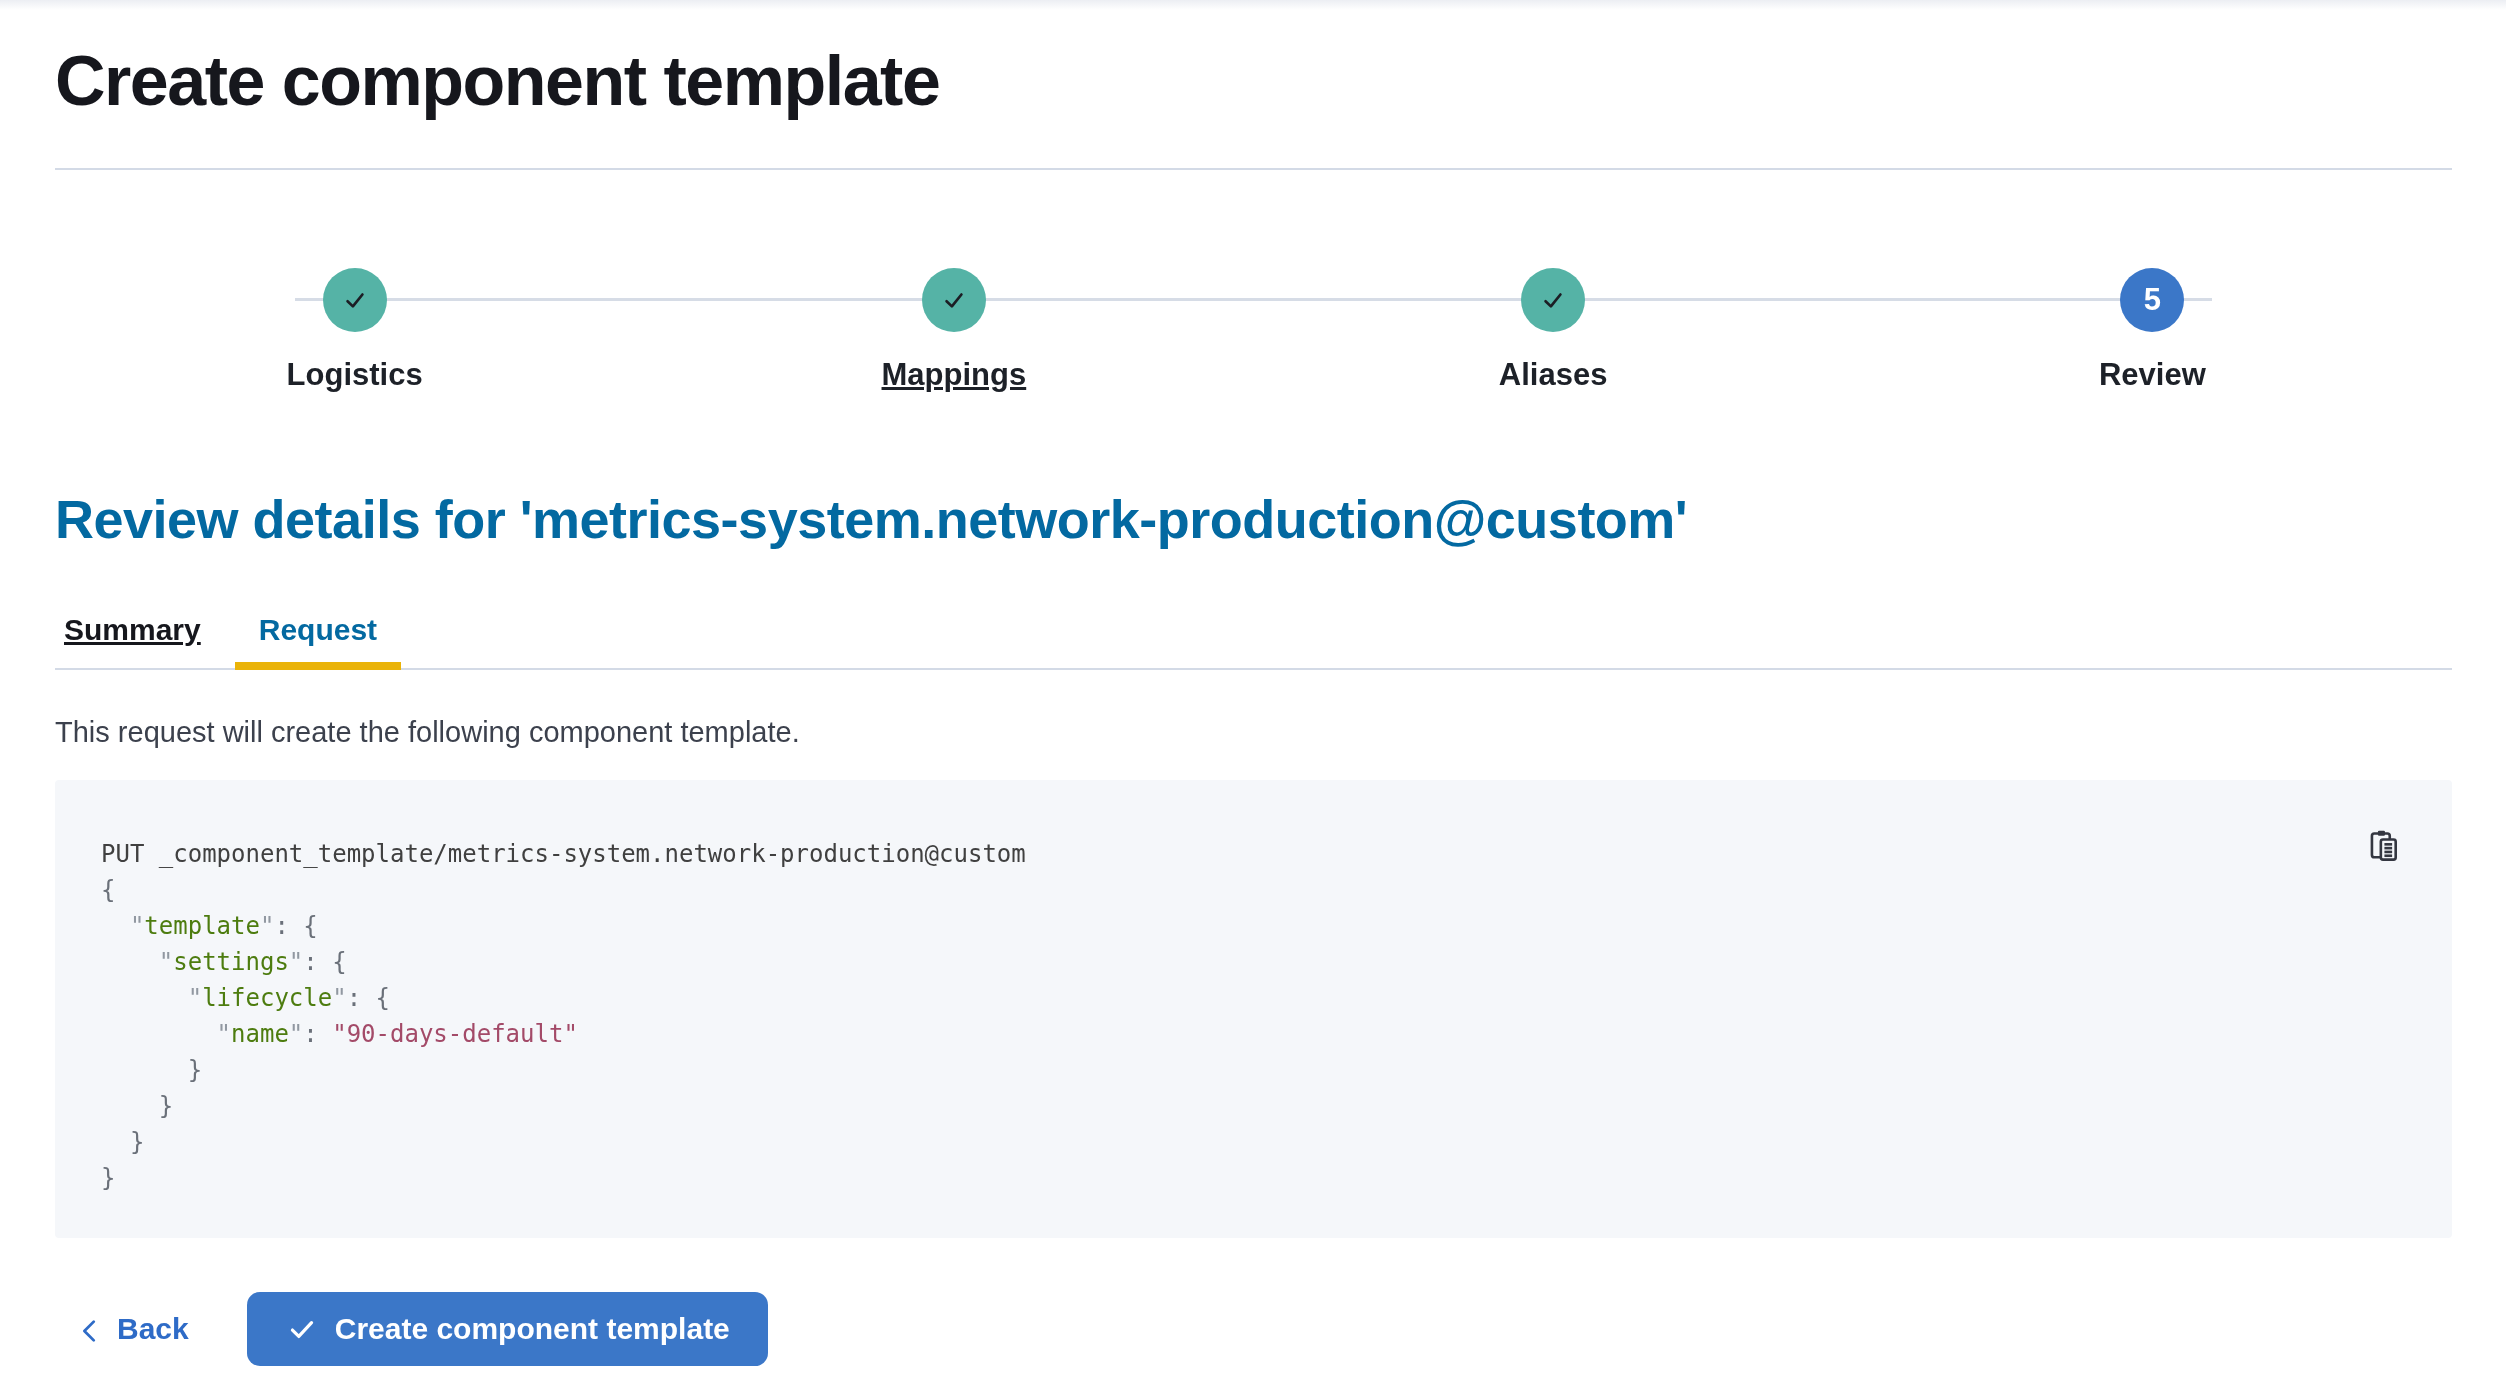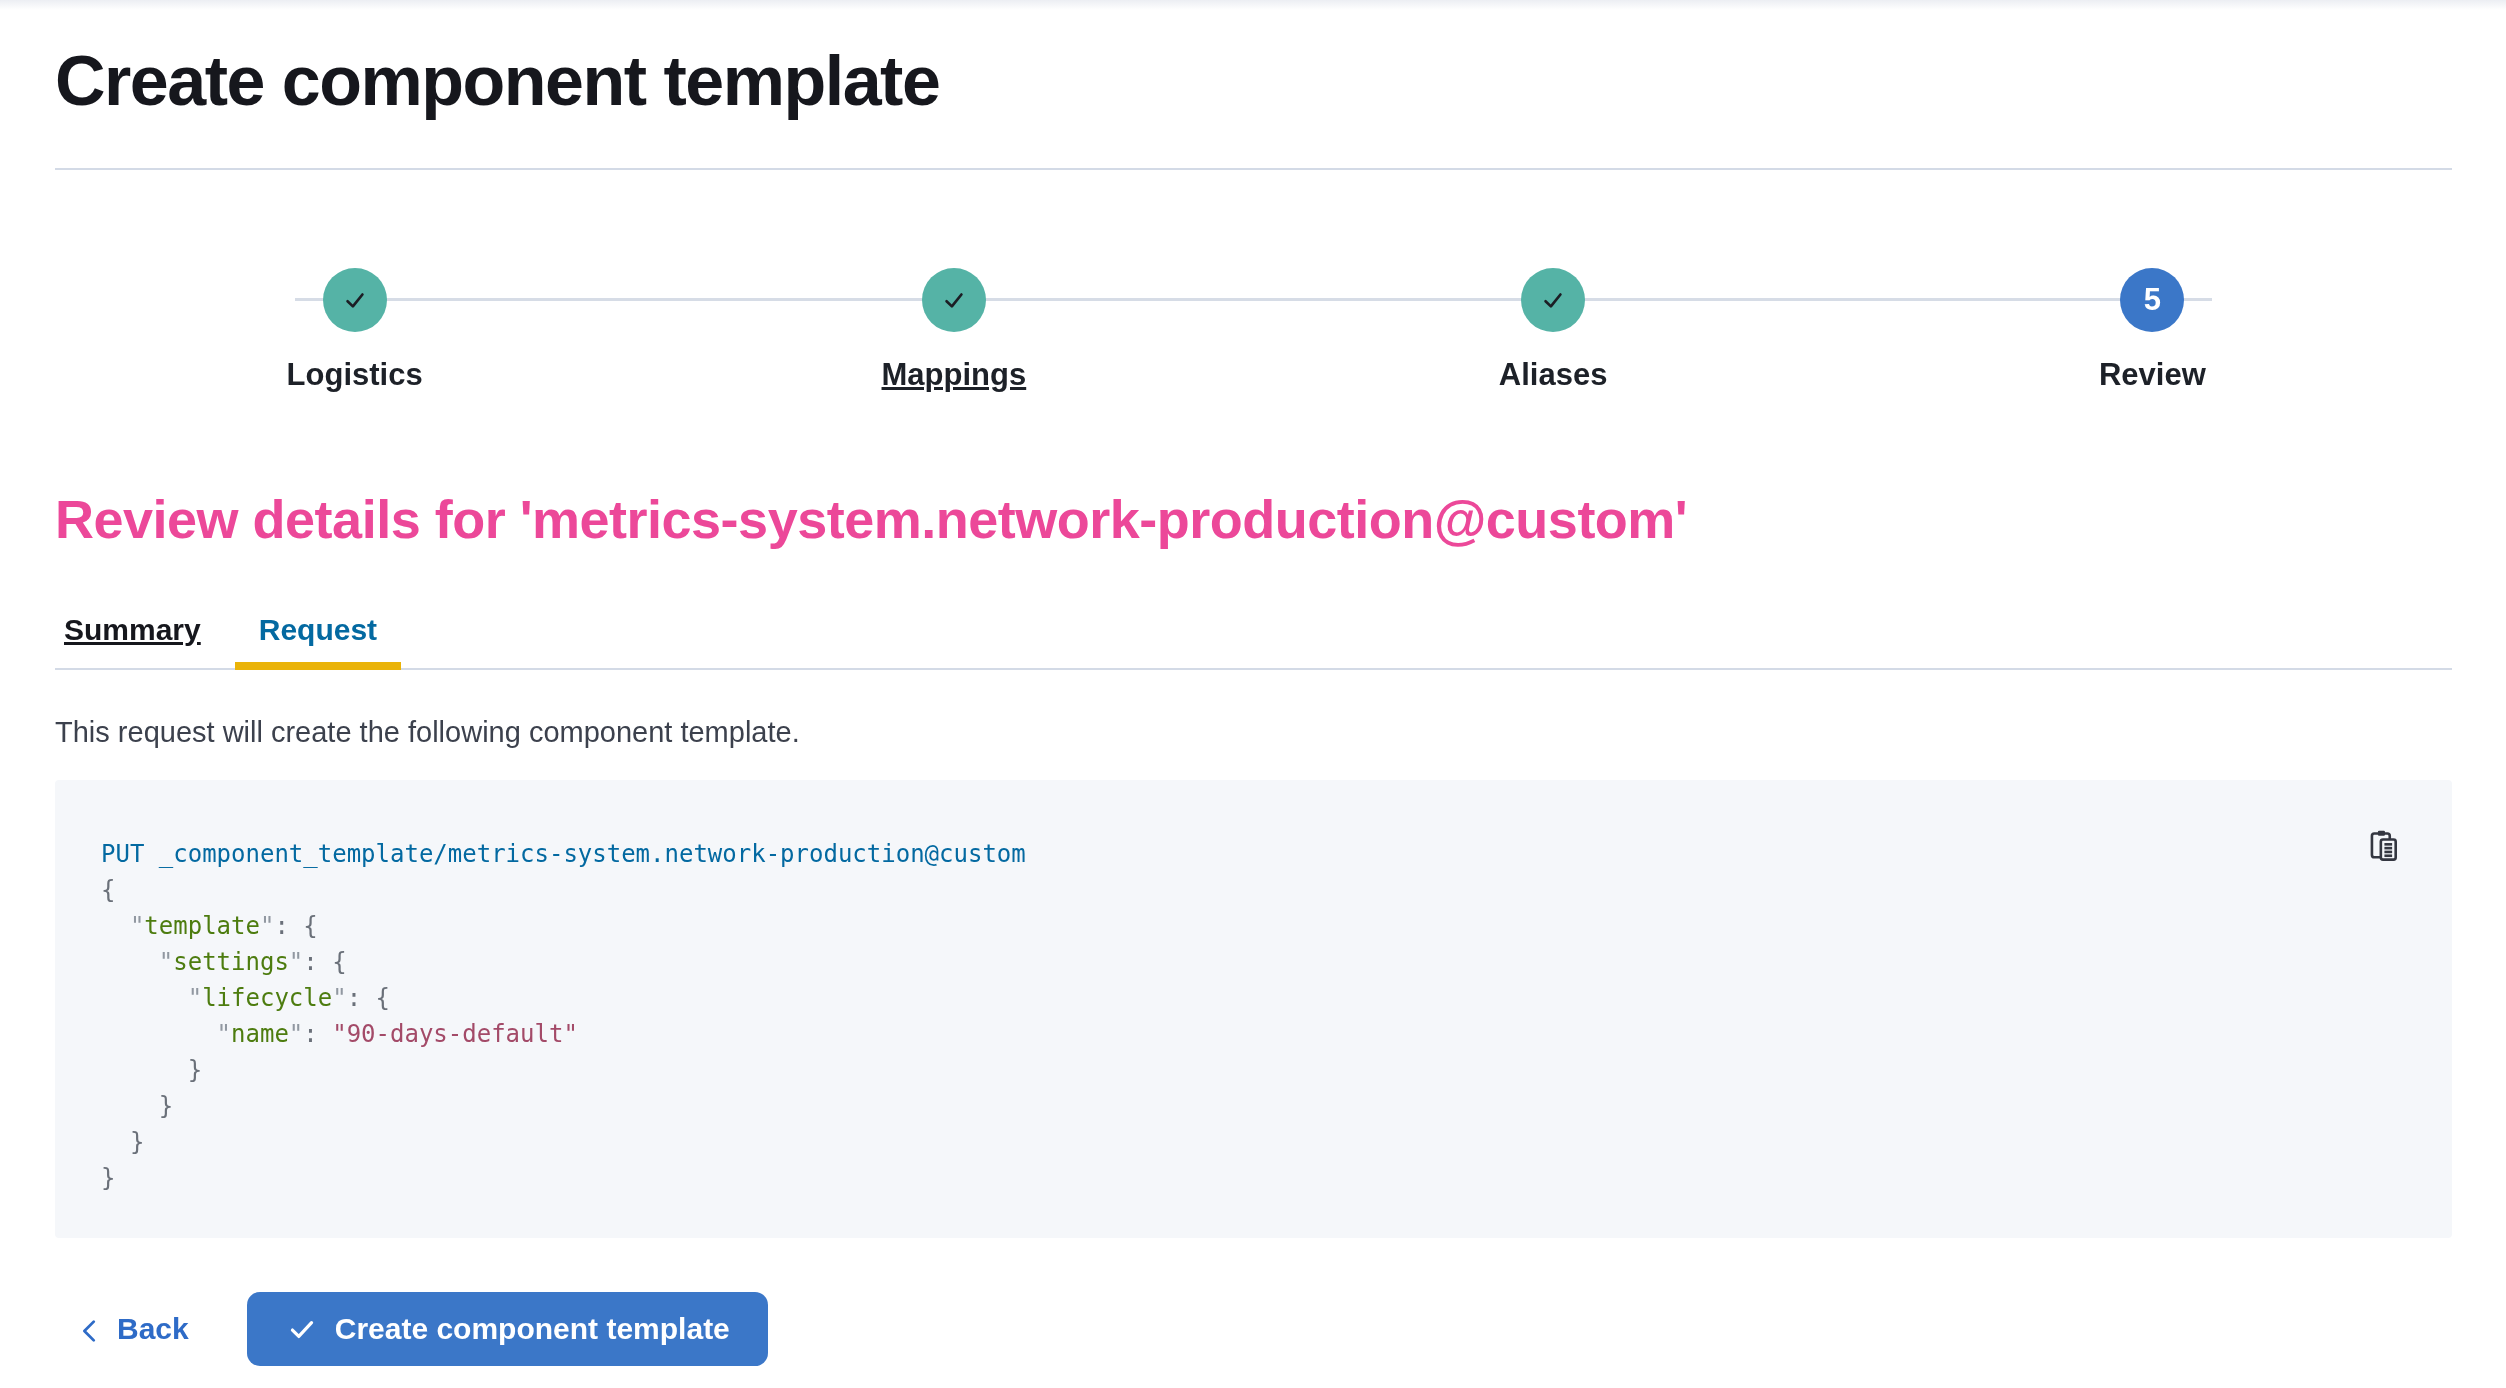--- a/index.html
+++ b/index.html
@@ -48,7 +48,7 @@
     margin: 94px 0 0;
     font-size: 54px; line-height: 62px;
     font-weight: 700; letter-spacing: -0.5px;
-    color: #ec4899;
+    color: #0369a1;
   }
 
   

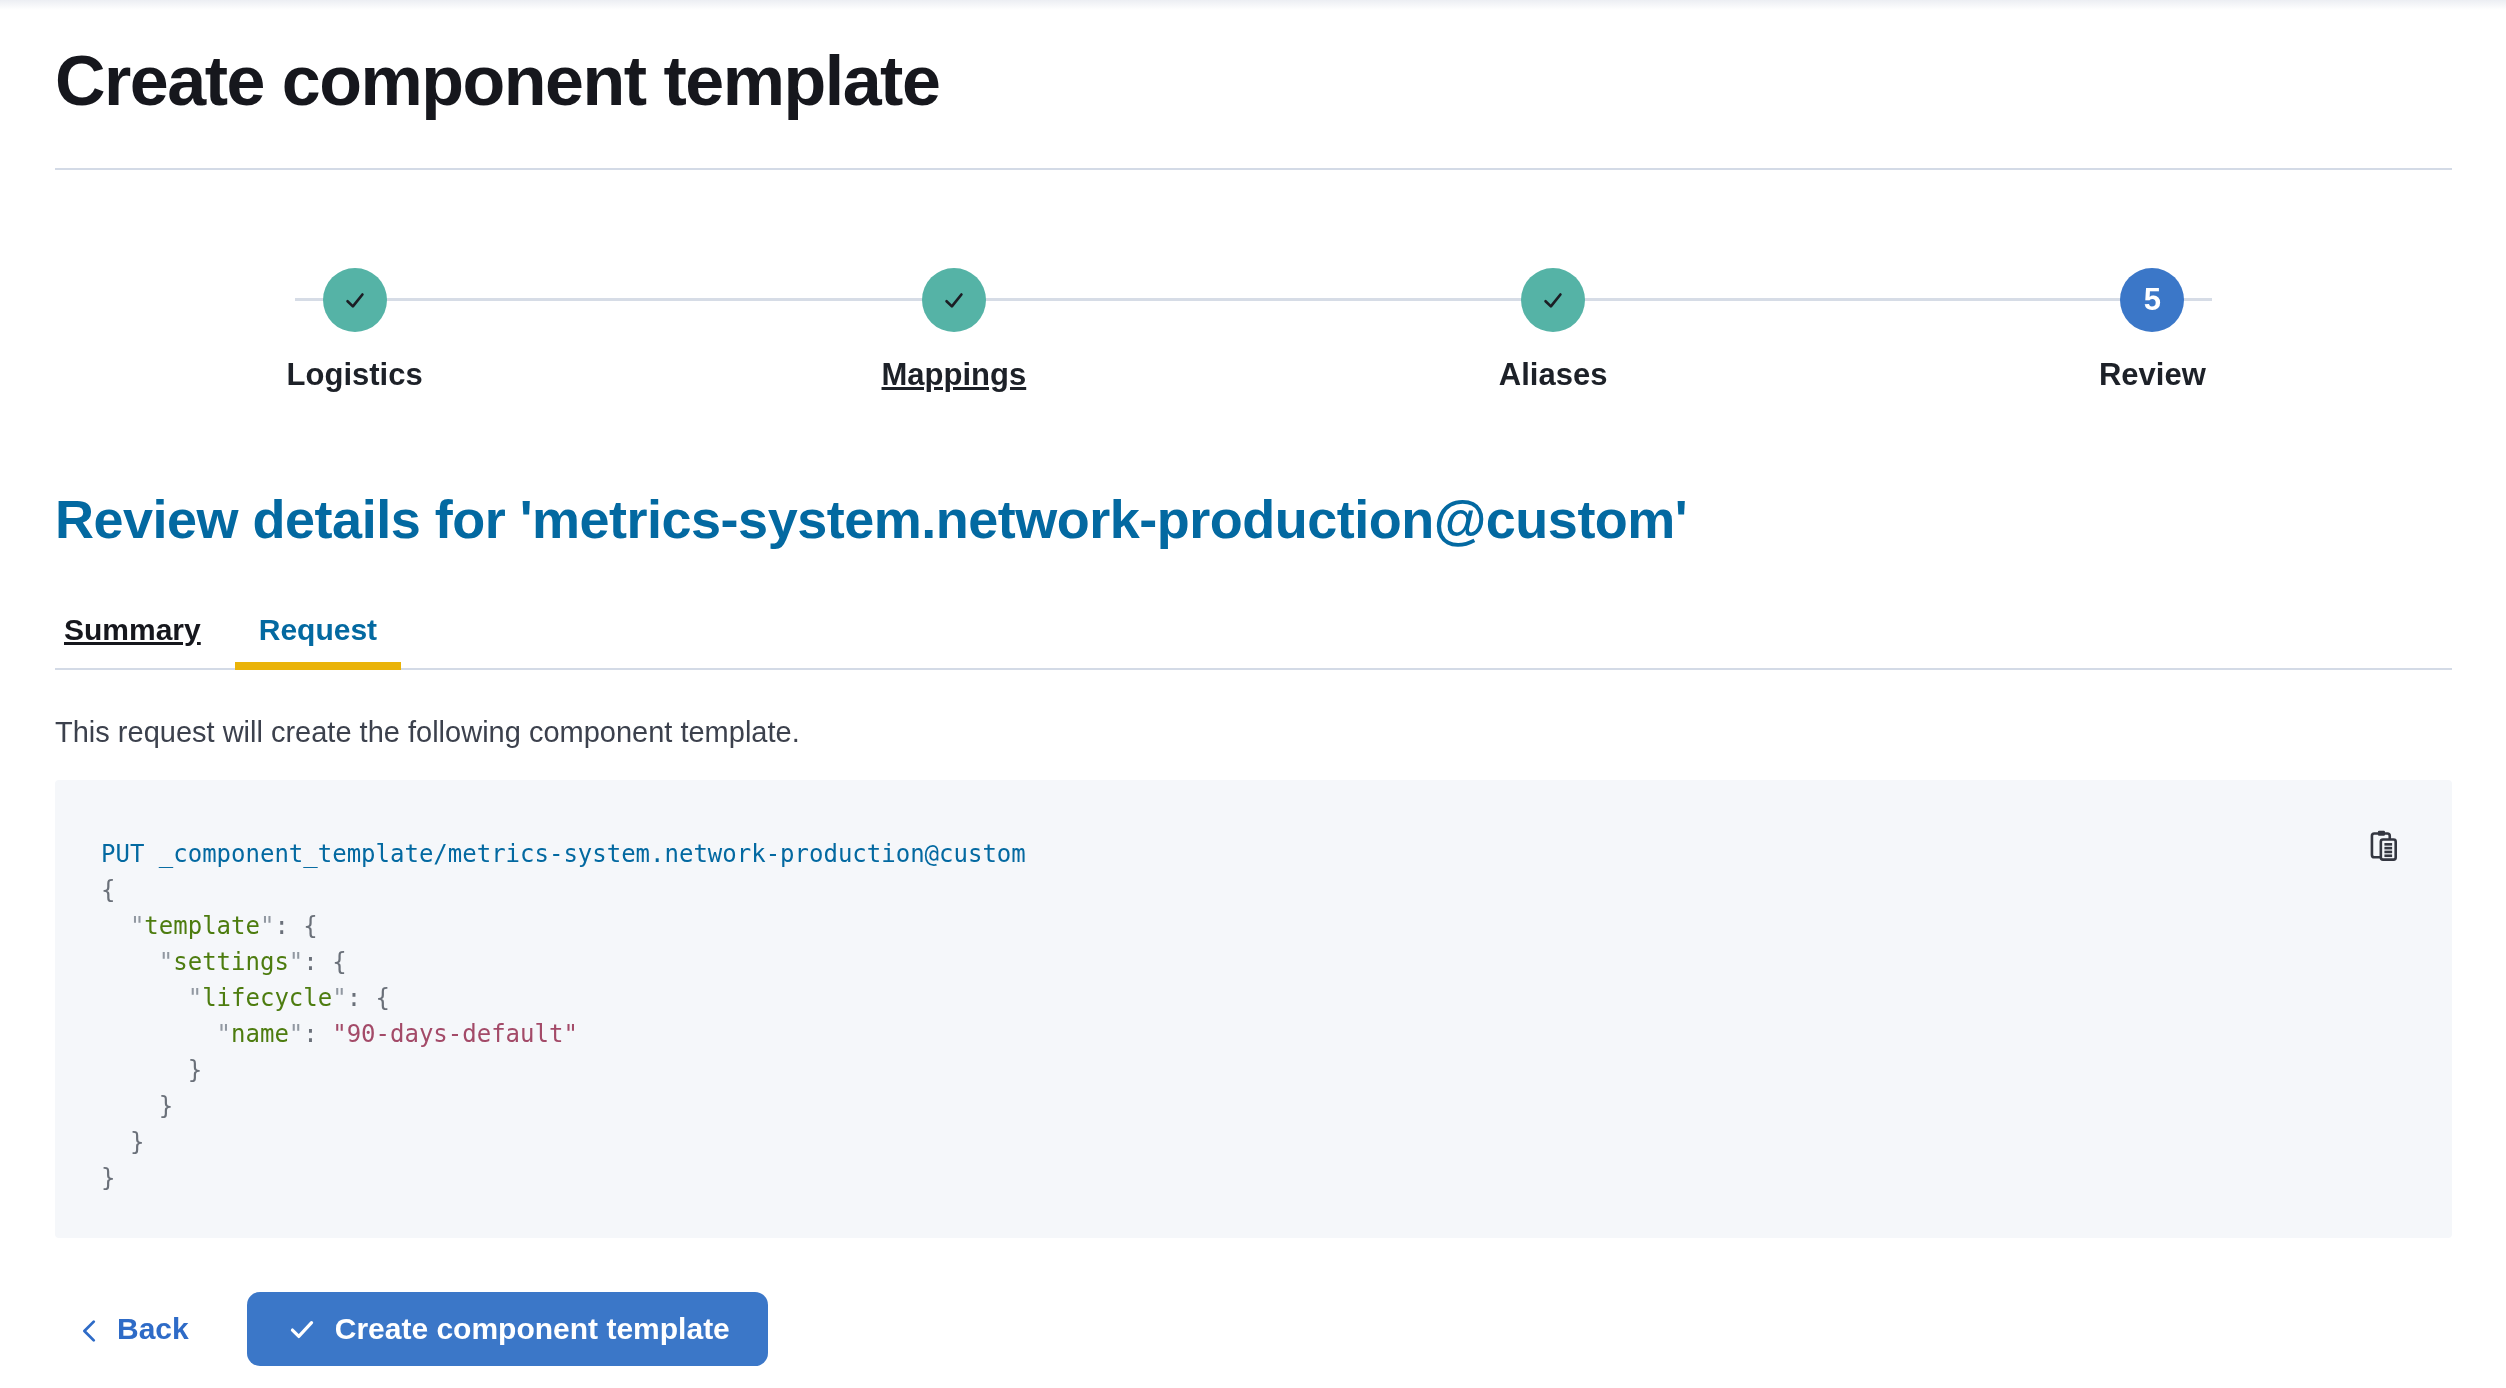--- a/index.html
+++ b/index.html
@@ -78,7 +78,7 @@
     font-family: "DejaVu Sans Mono", "Liberation Mono", monospace;
     font-size: 24px; line-height: 36px; white-space: pre;
   }
-  .c-d { color: #0369a1; }
+  .c-d { color: #404040; }
   .c-k { color: #4d7c0f; }
   .c-p { color: #6A7079; }
   .c-q { color: #9198A1; }

